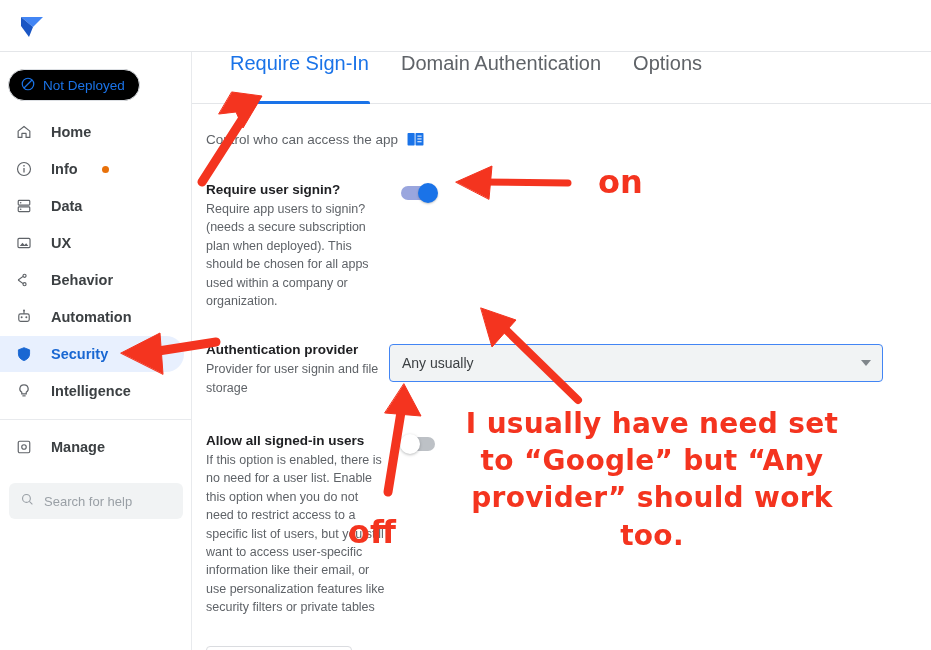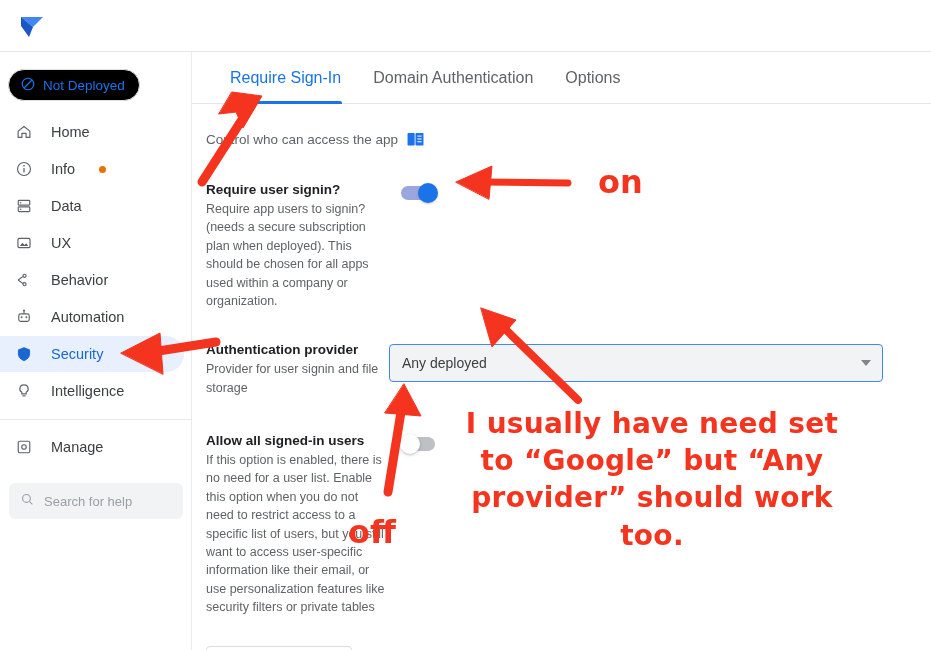--- a/index.html
+++ b/index.html
@@ -63,8 +63,8 @@
     display: flex; align-items: center; padding-left: 22px; gap: 0;
   }
   .tab {
-    position: relative; height: 52px; display: flex; align-items: center;
-    padding: 0 16px; font-size: 16px; color: #5f6368; white-space: nowrap;
+    position: relative; height: 52px; display: flex; align-items: flex-start;
+    padding: 0 16px; font-size: 20px; color: #5f6368; white-space: nowrap;
   }
   .tab.active { color: #1a73e8; }
   .tab.active::after {

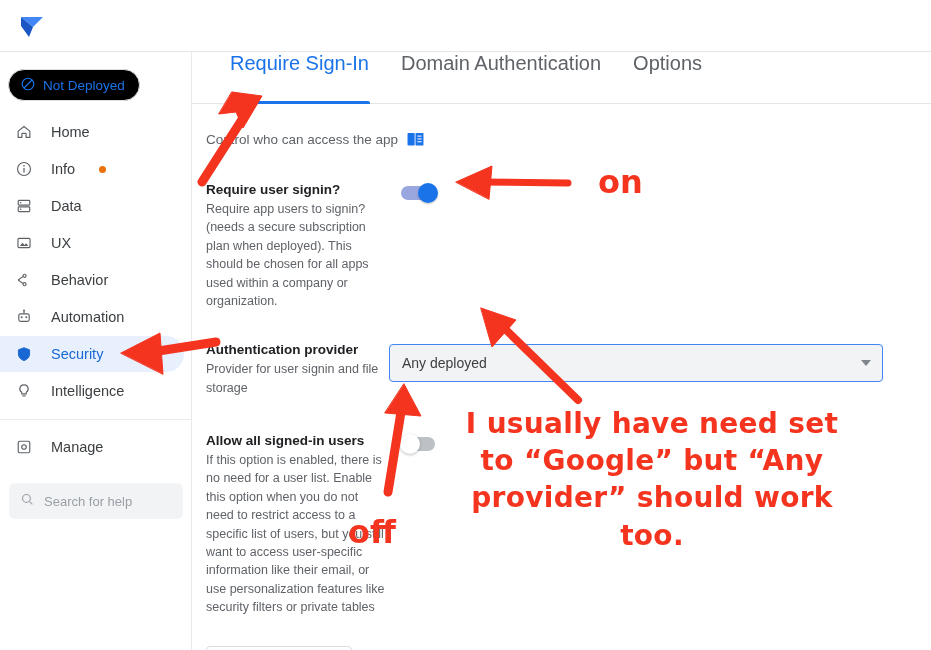--- a/index.html
+++ b/index.html
@@ -37,7 +37,7 @@
     height: 36px; margin: 0 8px 1px 0;
     padding-left: 14px; gap: 17px;
     border-radius: 0 18px 18px 0;
-    color: #3c4043; font-size: 14.5px;
+    color: #3c4043; font-size: 14.5px; font-weight: bold;
   }
   .nav-item .ico { width: 20px; height: 20px; display: flex; align-items: center; justify-content: center; flex: none; }
   .nav-item.active { background: #e8f0fe; color: #1967d2; }

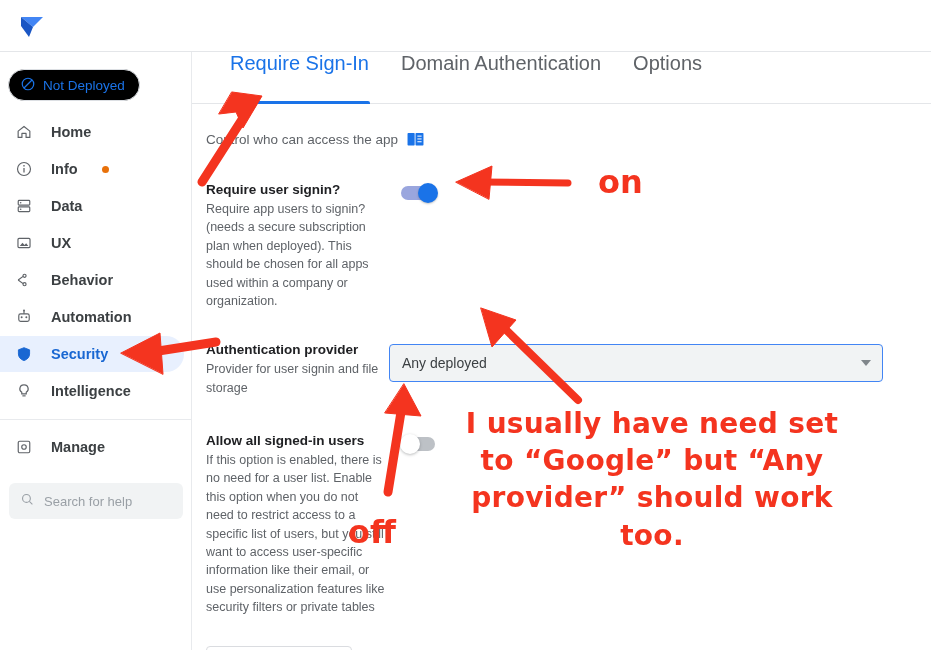--- a/index.html
+++ b/index.html
@@ -325,7 +325,7 @@
         </div>
         <div class="row-ctrl" style="margin-left:3px">
           <div class="select">
-            <span>Any deployed</span>
+            <span>Any usually</span>
             <span class="caret"></span>
           </div>
         </div>

